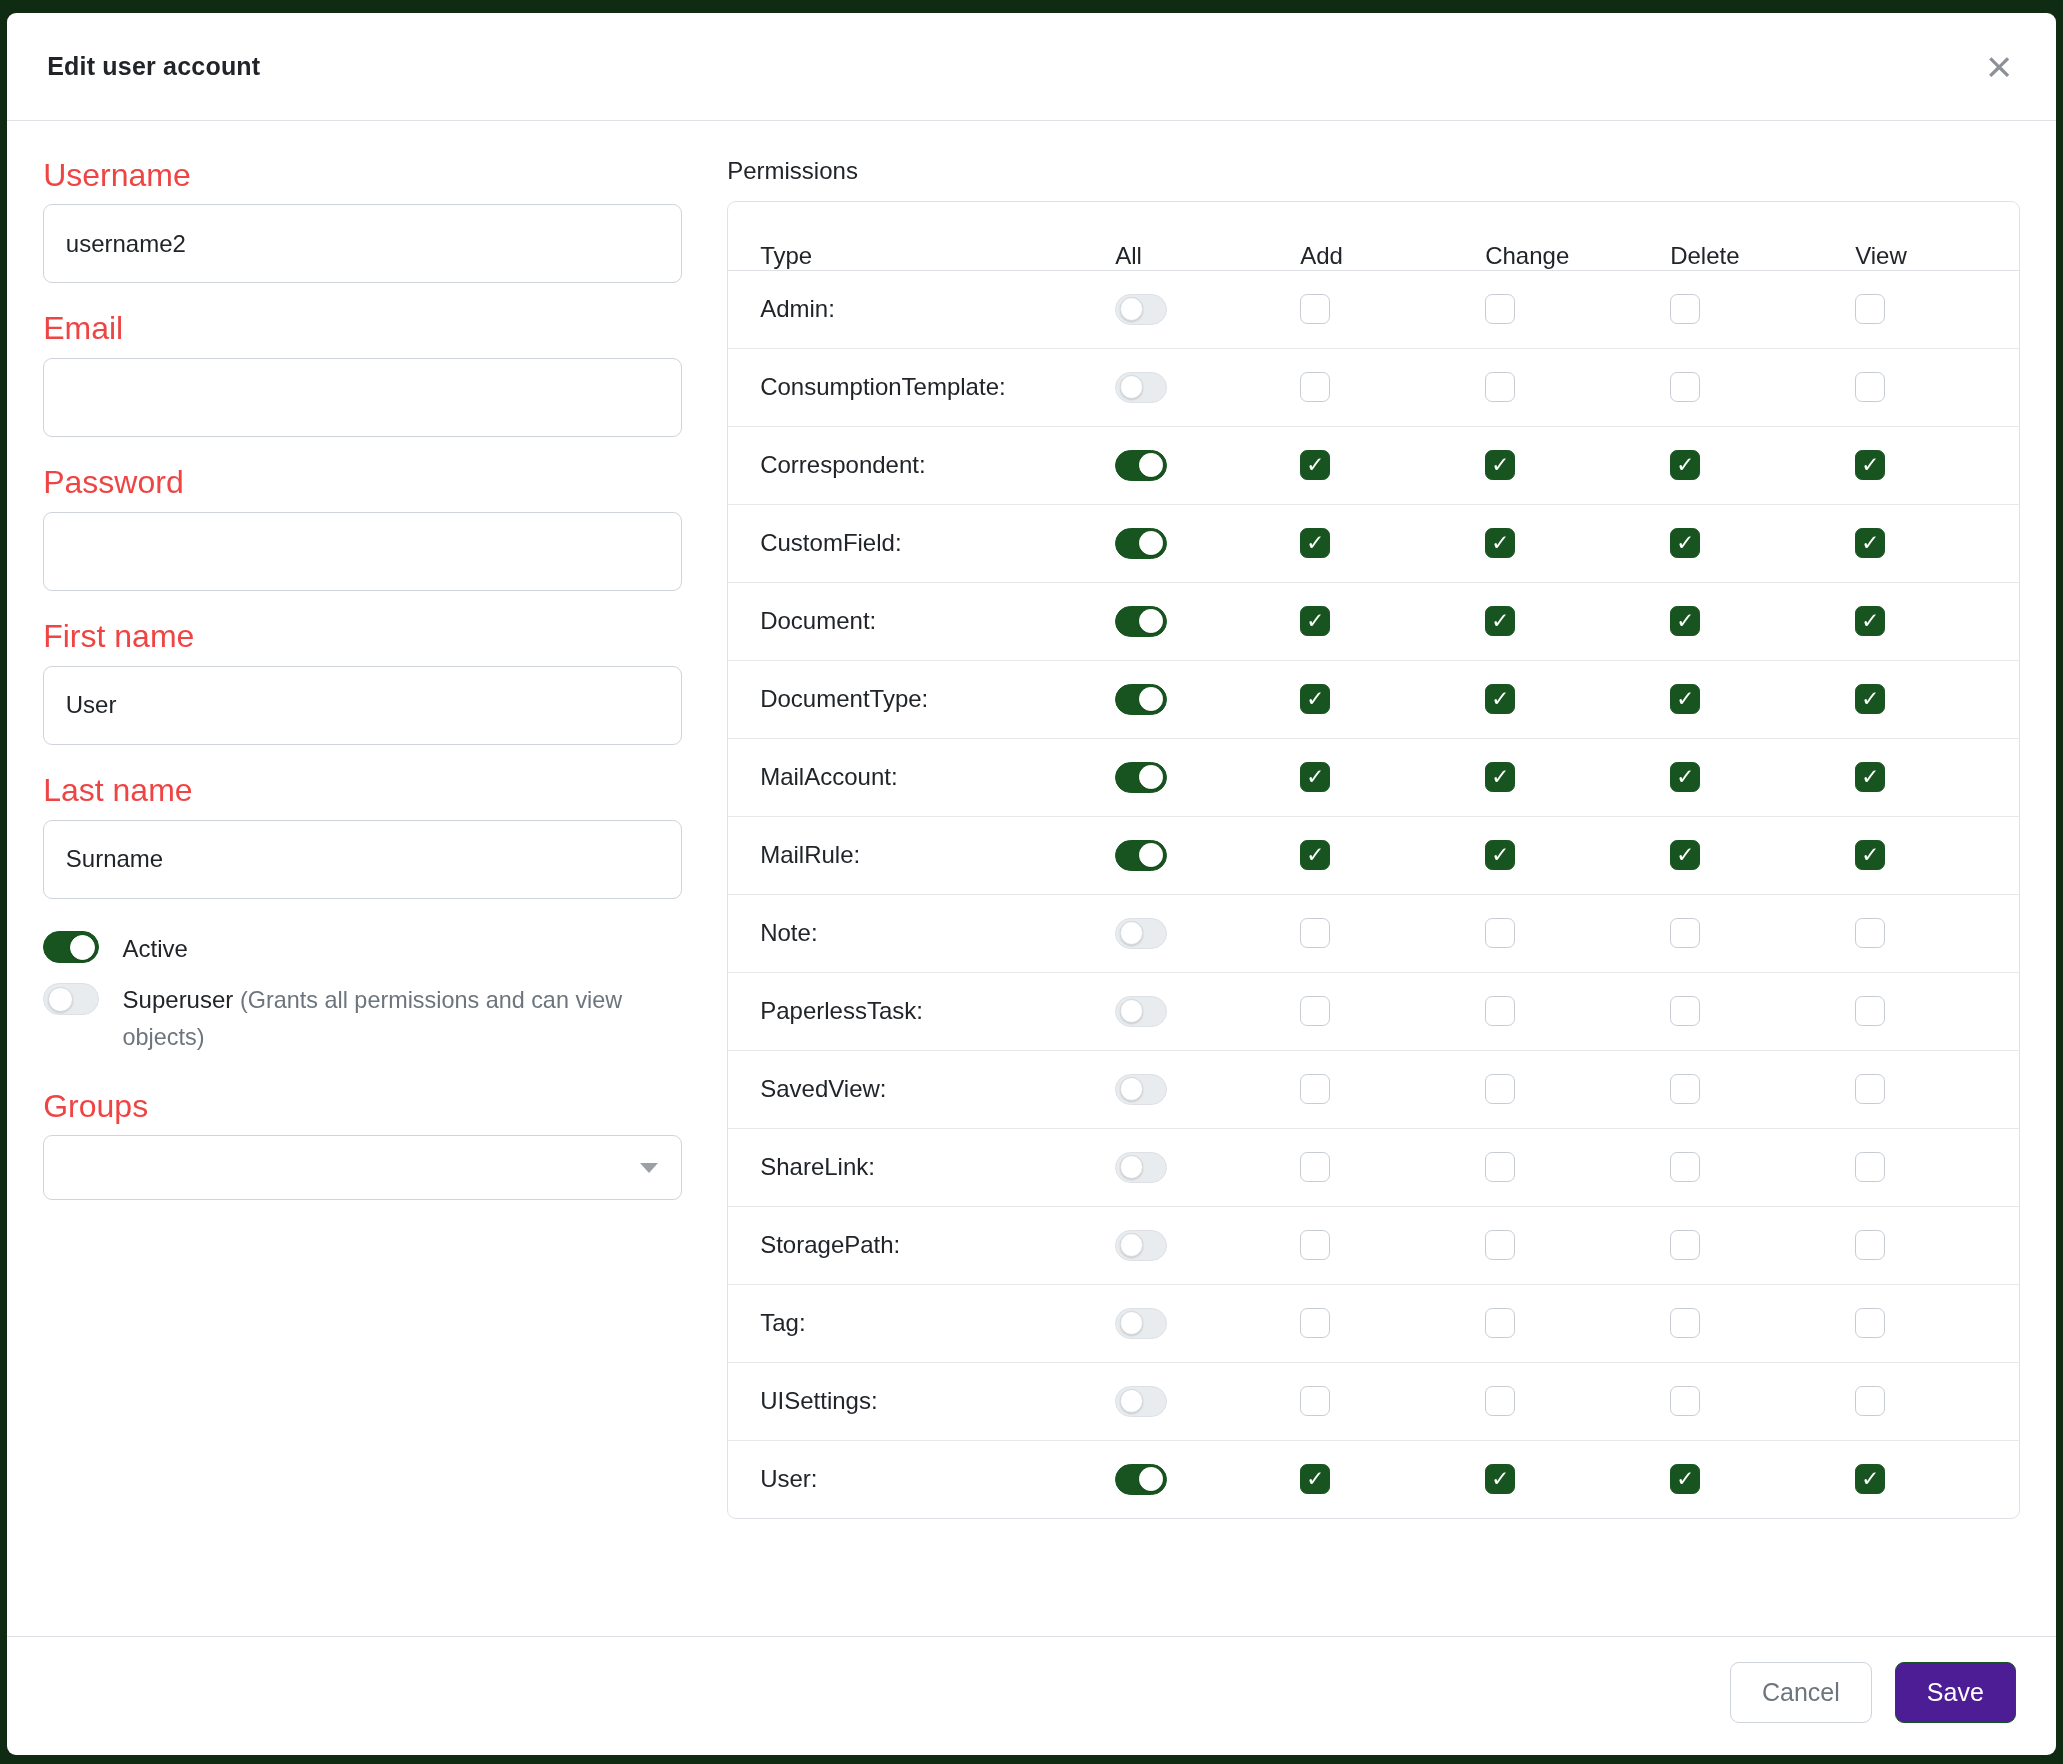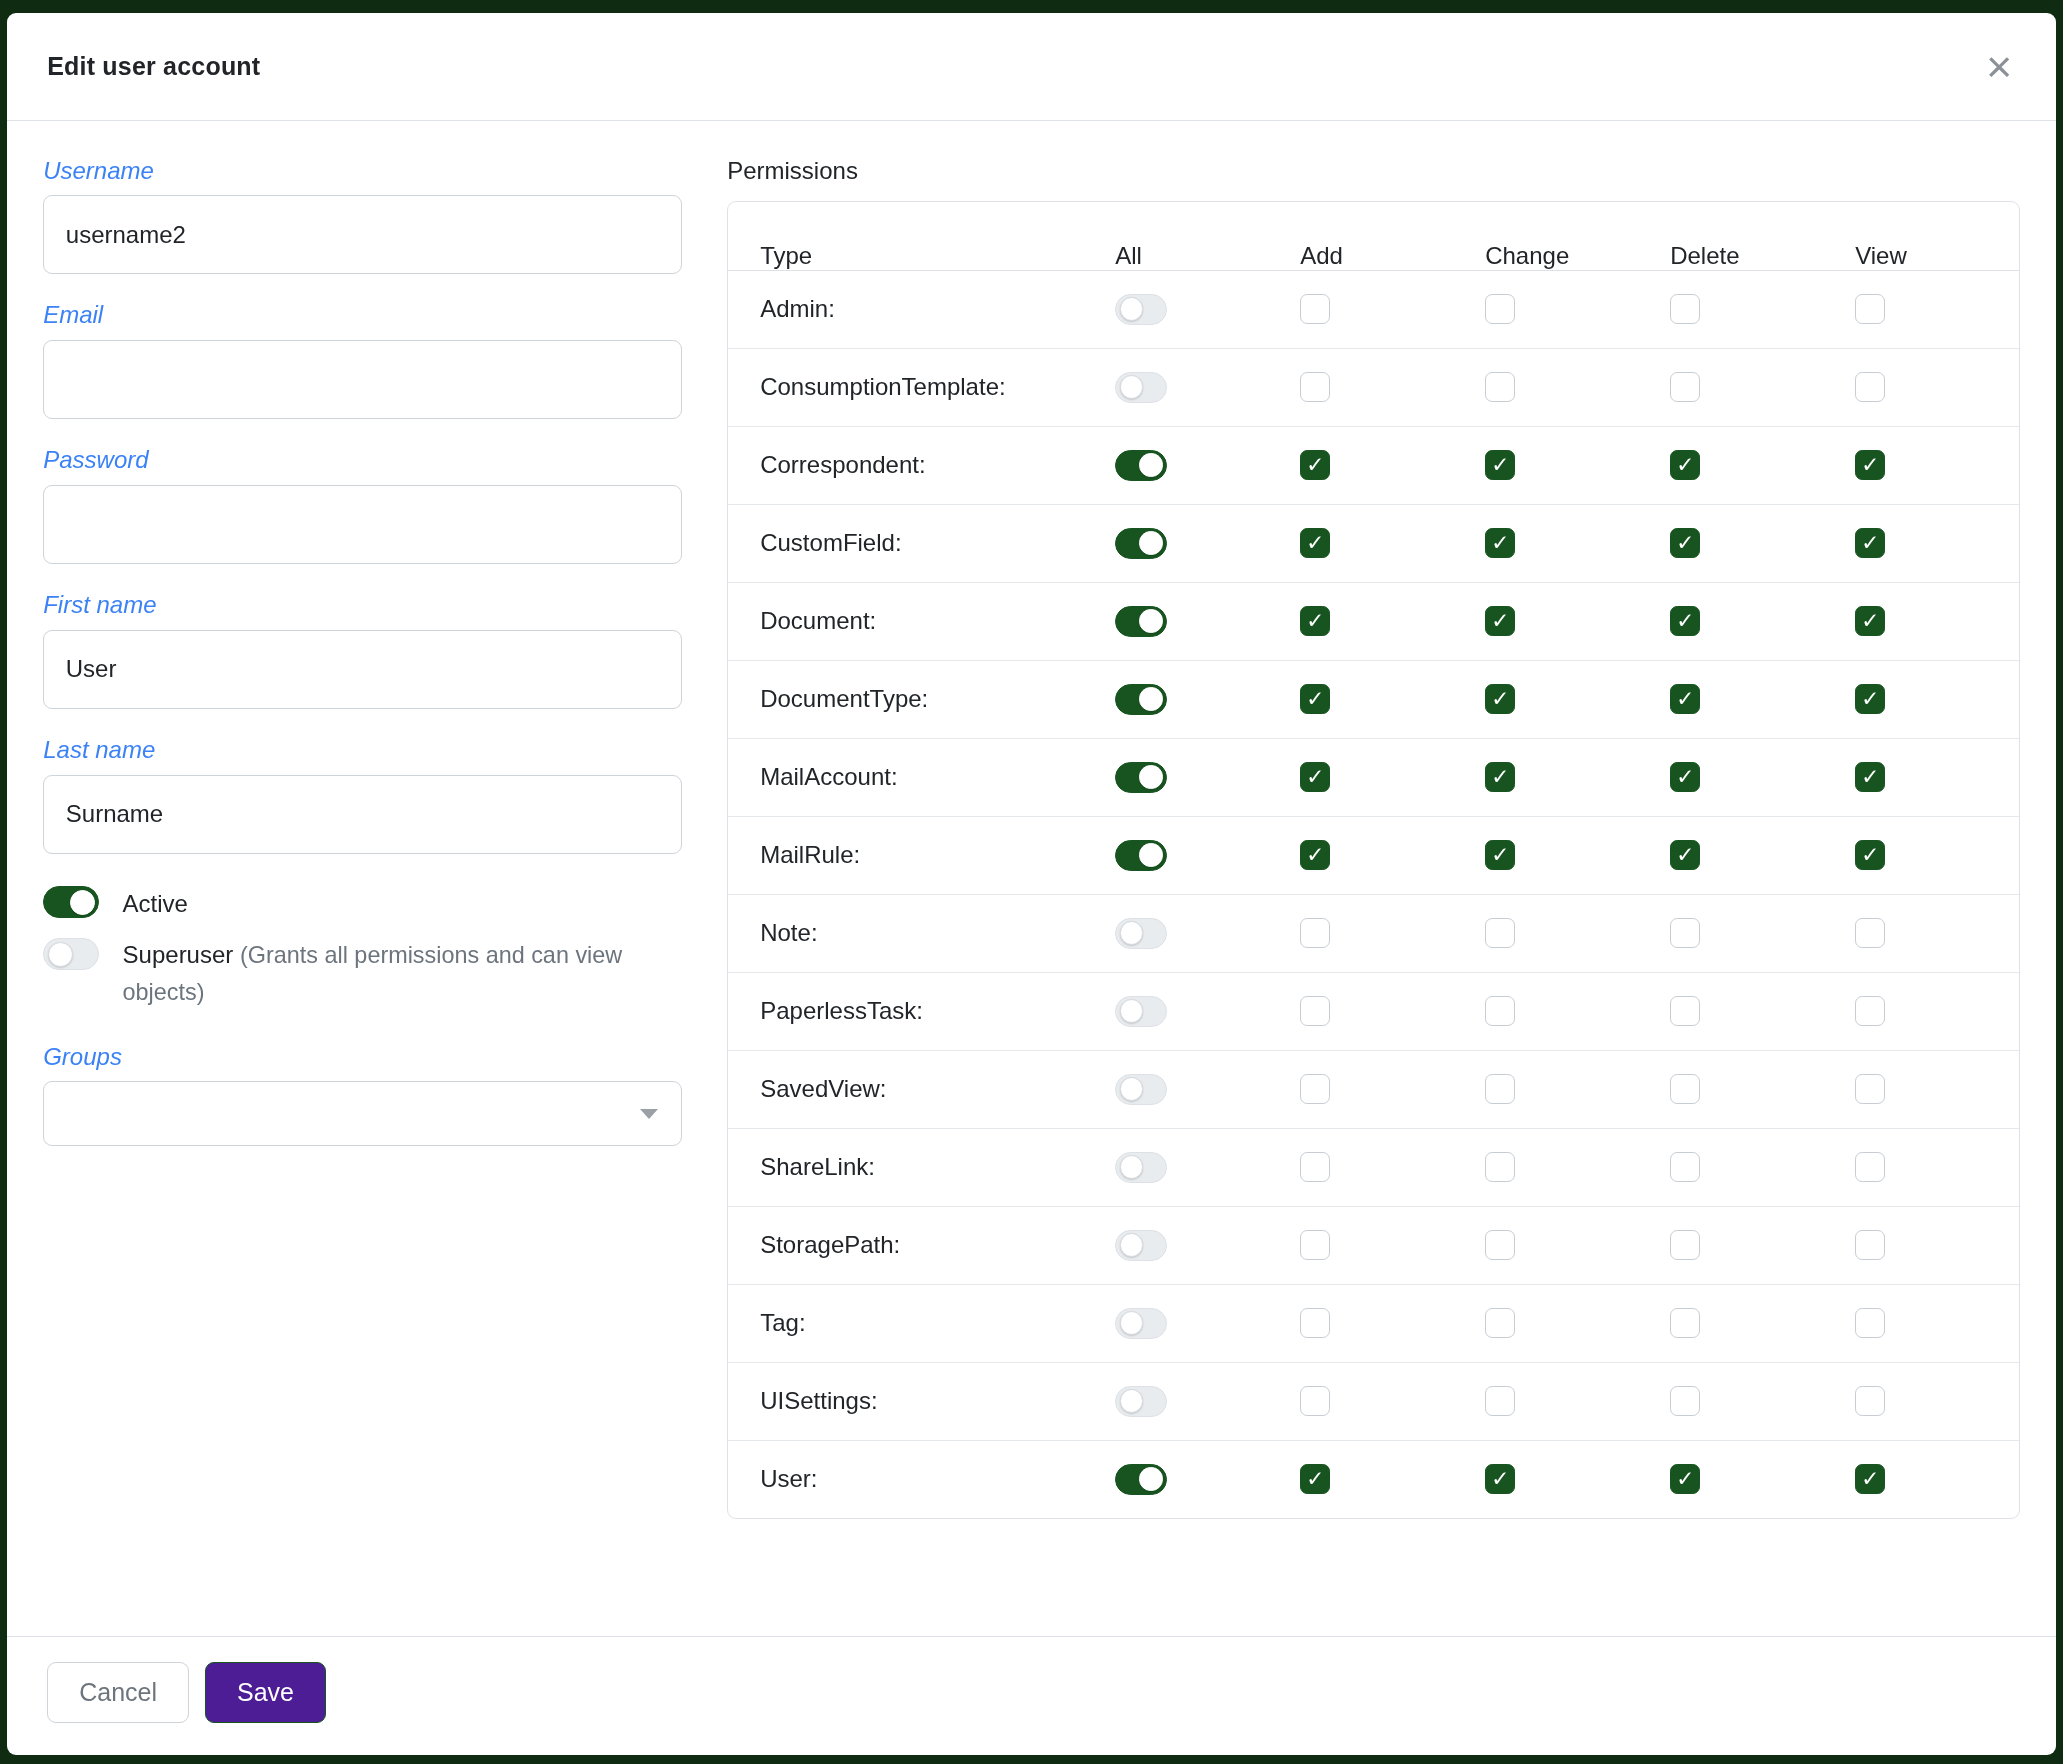--- a/index.html
+++ b/index.html
@@ -40,7 +40,7 @@
   .left-col{flex:0 0 639px;}
   .right-col{flex:1 1 auto;min-width:0;}
   .form-group{margin-bottom:27px;}
-  .form-label{display:block;font-size:24px;margin-bottom:10.8px;color:#3b82f6;font-style:italic;}
+  .form-label{display:block;font-size:32px;margin-bottom:10.8px;color:#ef4444;}
   .text-input{
     box-sizing:border-box;width:100%;height:79px;
     border:1.8px solid #ced4da;border-radius:9px;

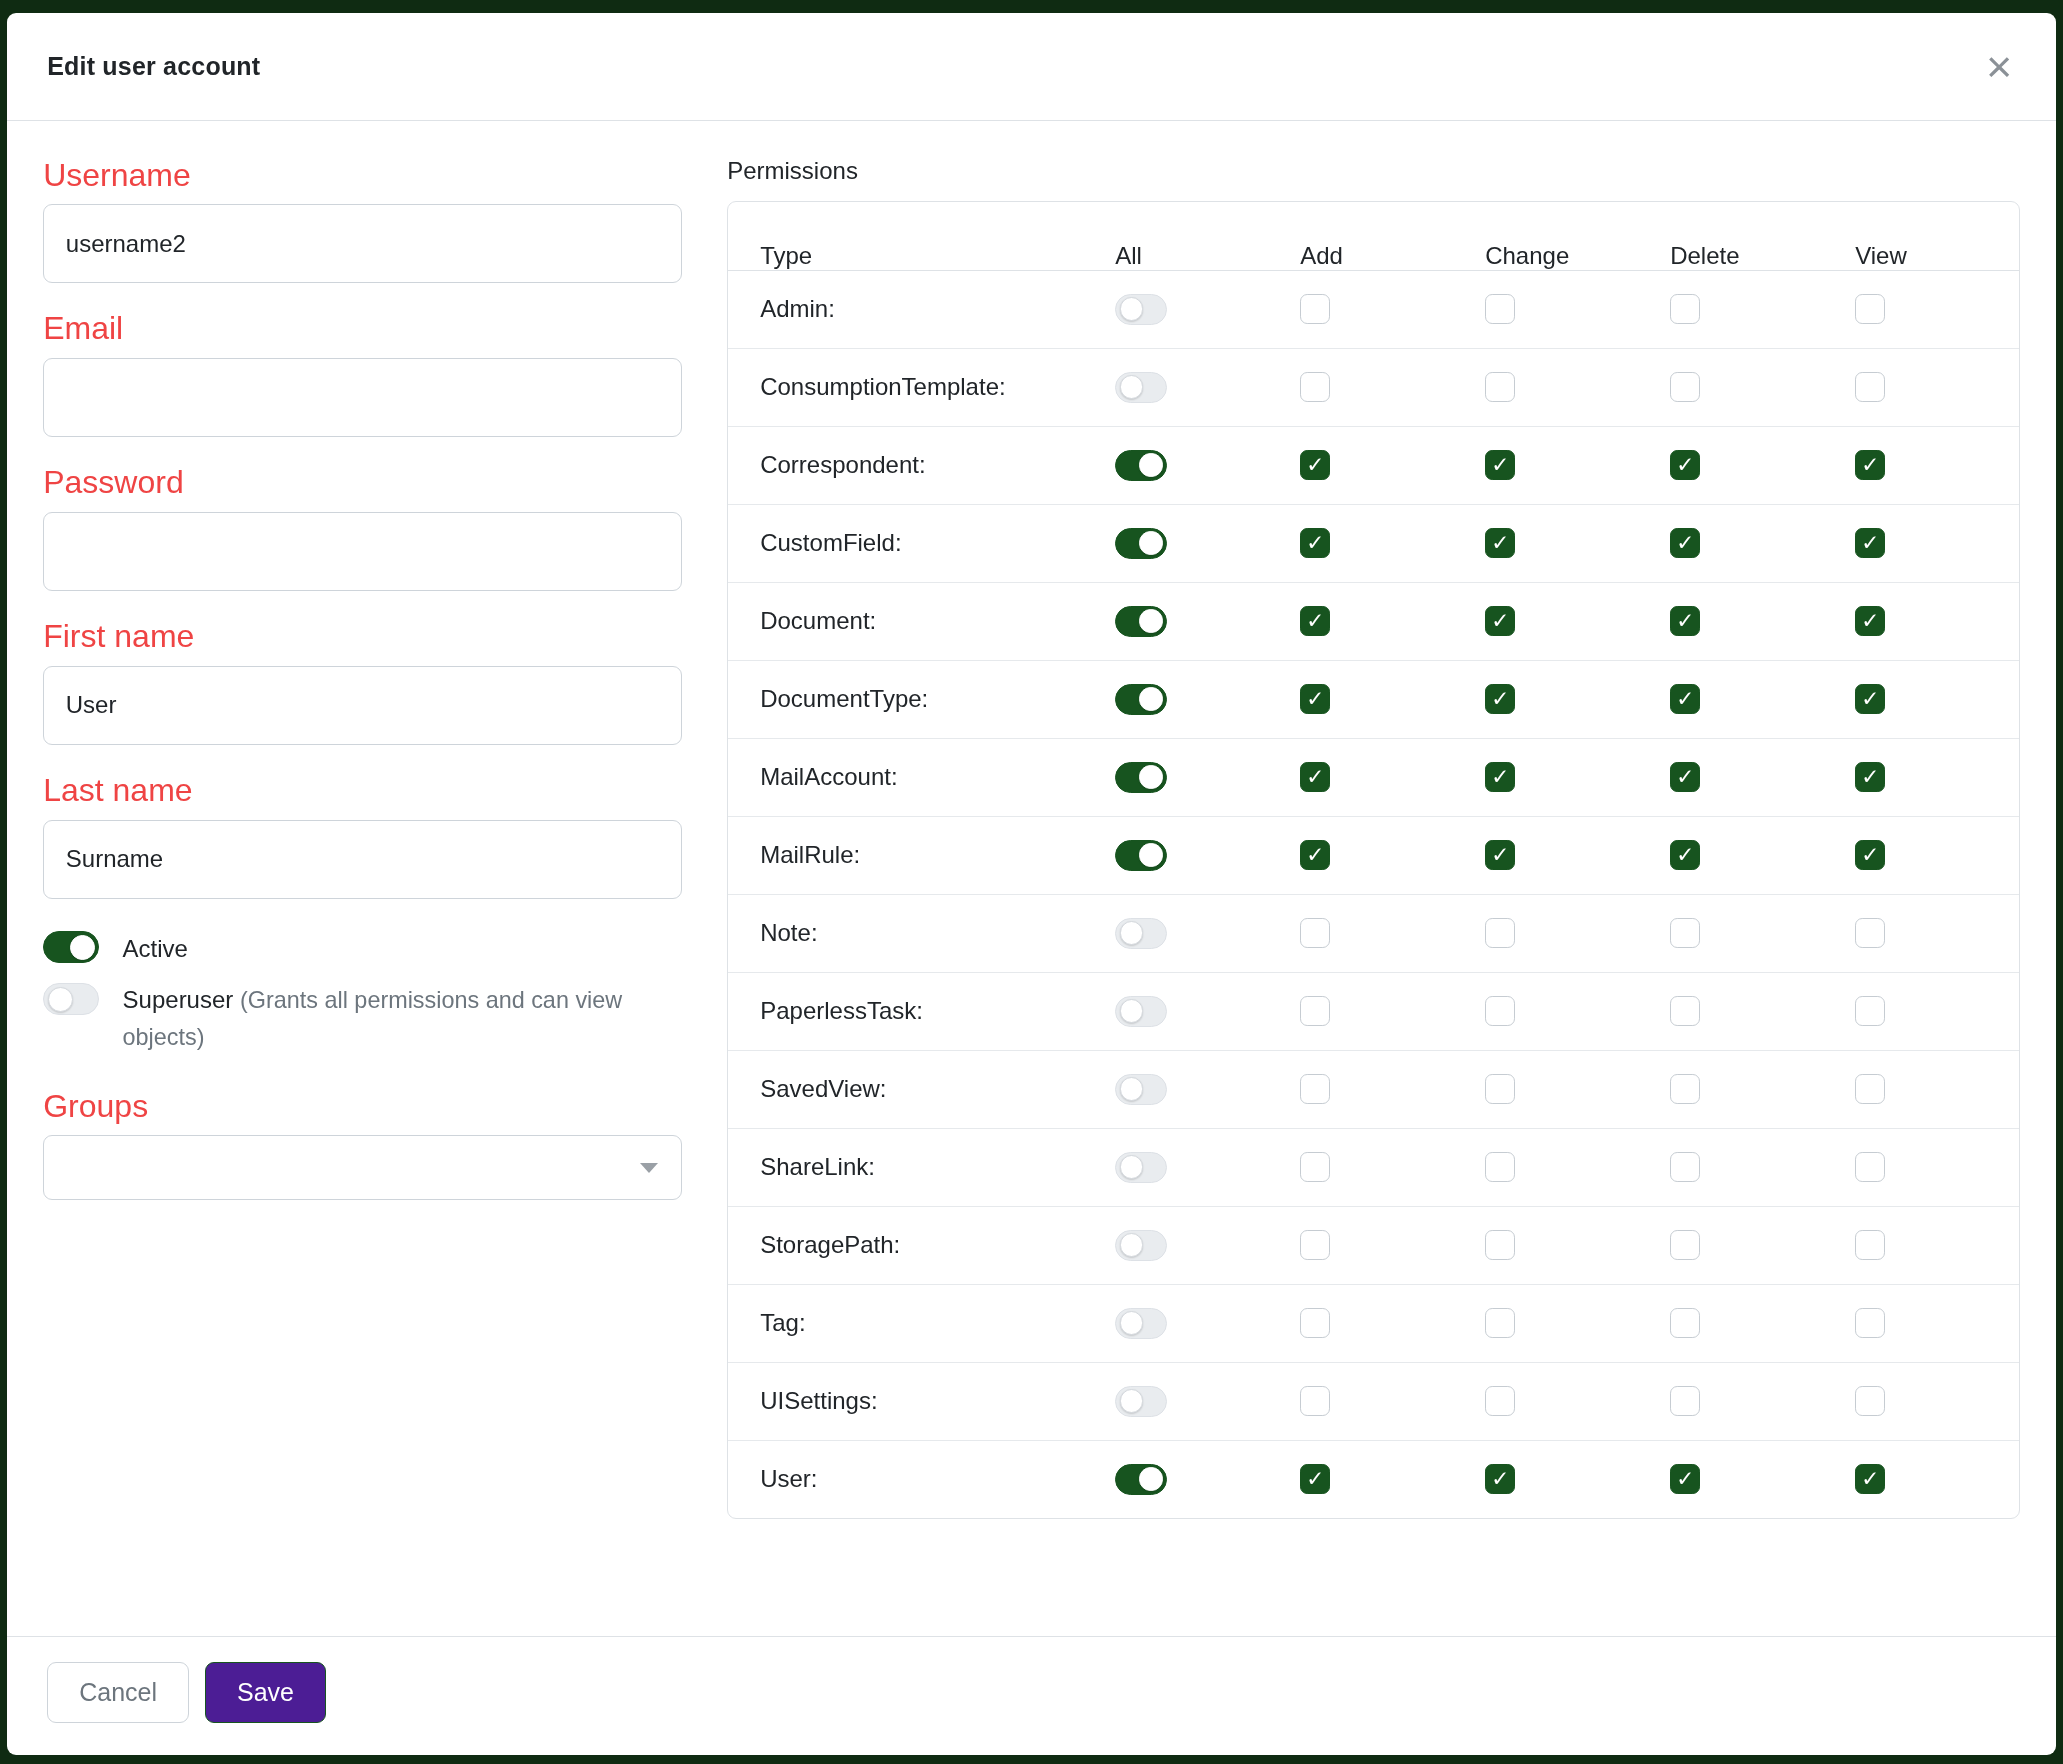--- a/index.html
+++ b/index.html
@@ -107,7 +107,7 @@
     flex:0 0 auto;
     border-top:1.8px solid #dee2e6;
     padding:25px 40px 32px;
-    display:flex;justify-content:flex-start;align-items:center;gap:16px;
+    display:flex;justify-content:flex-end;align-items:center;gap:23px;
   }
   .btn{
     height:61px;border-radius:9px;font-size:25px;font-family:inherit;

